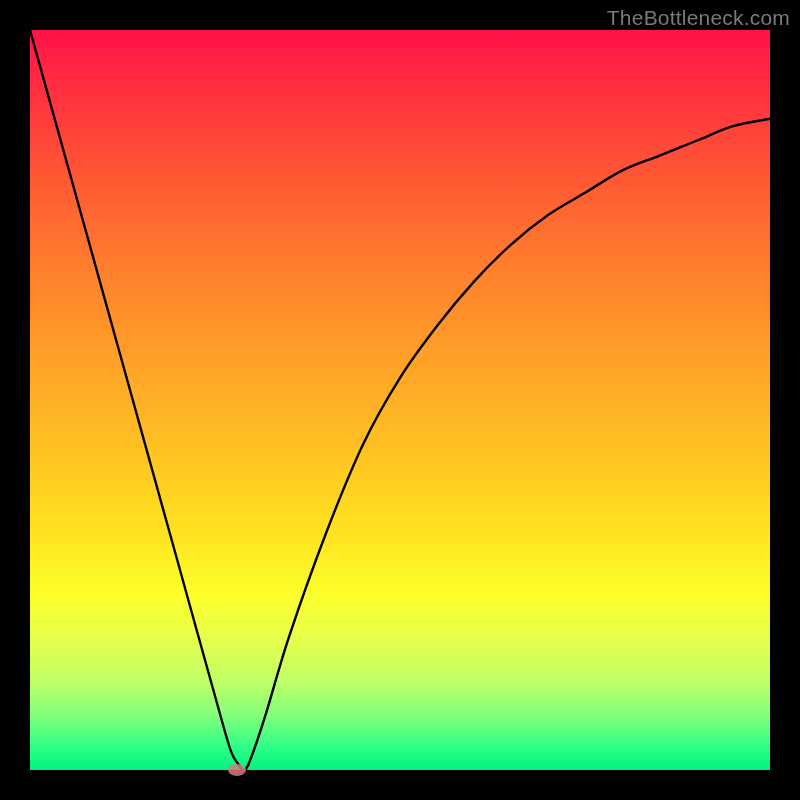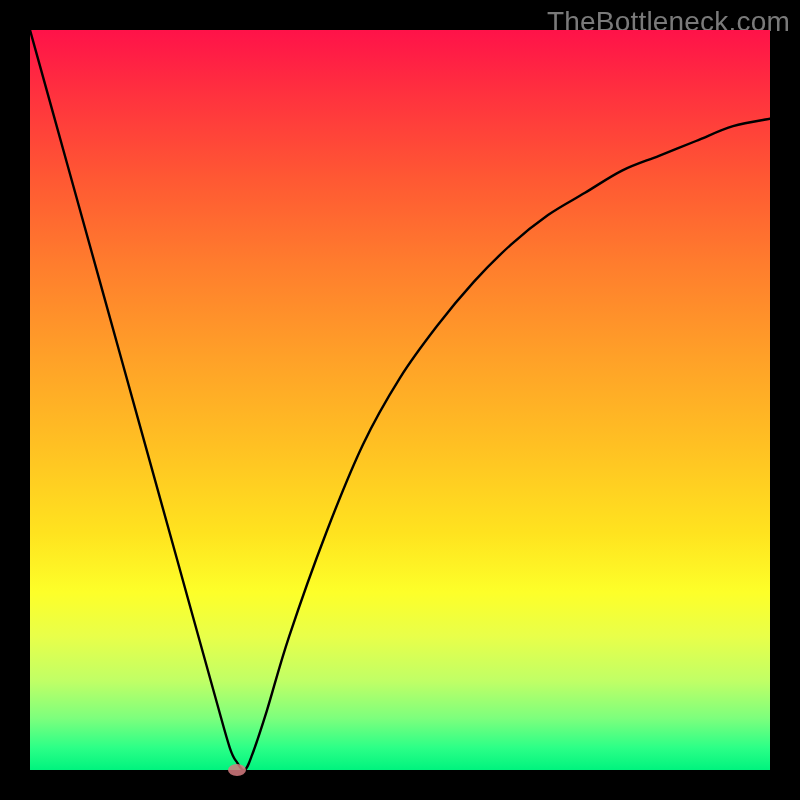--- a/index.html
+++ b/index.html
@@ -51,7 +51,7 @@
     top: 6px;
     right: 10px;
     color: #7a7a7a;
-    font-size: 28px;
+    font-size: 21px;
     font-weight: 500;
     letter-spacing: 0.2px;
     user-select: none;

